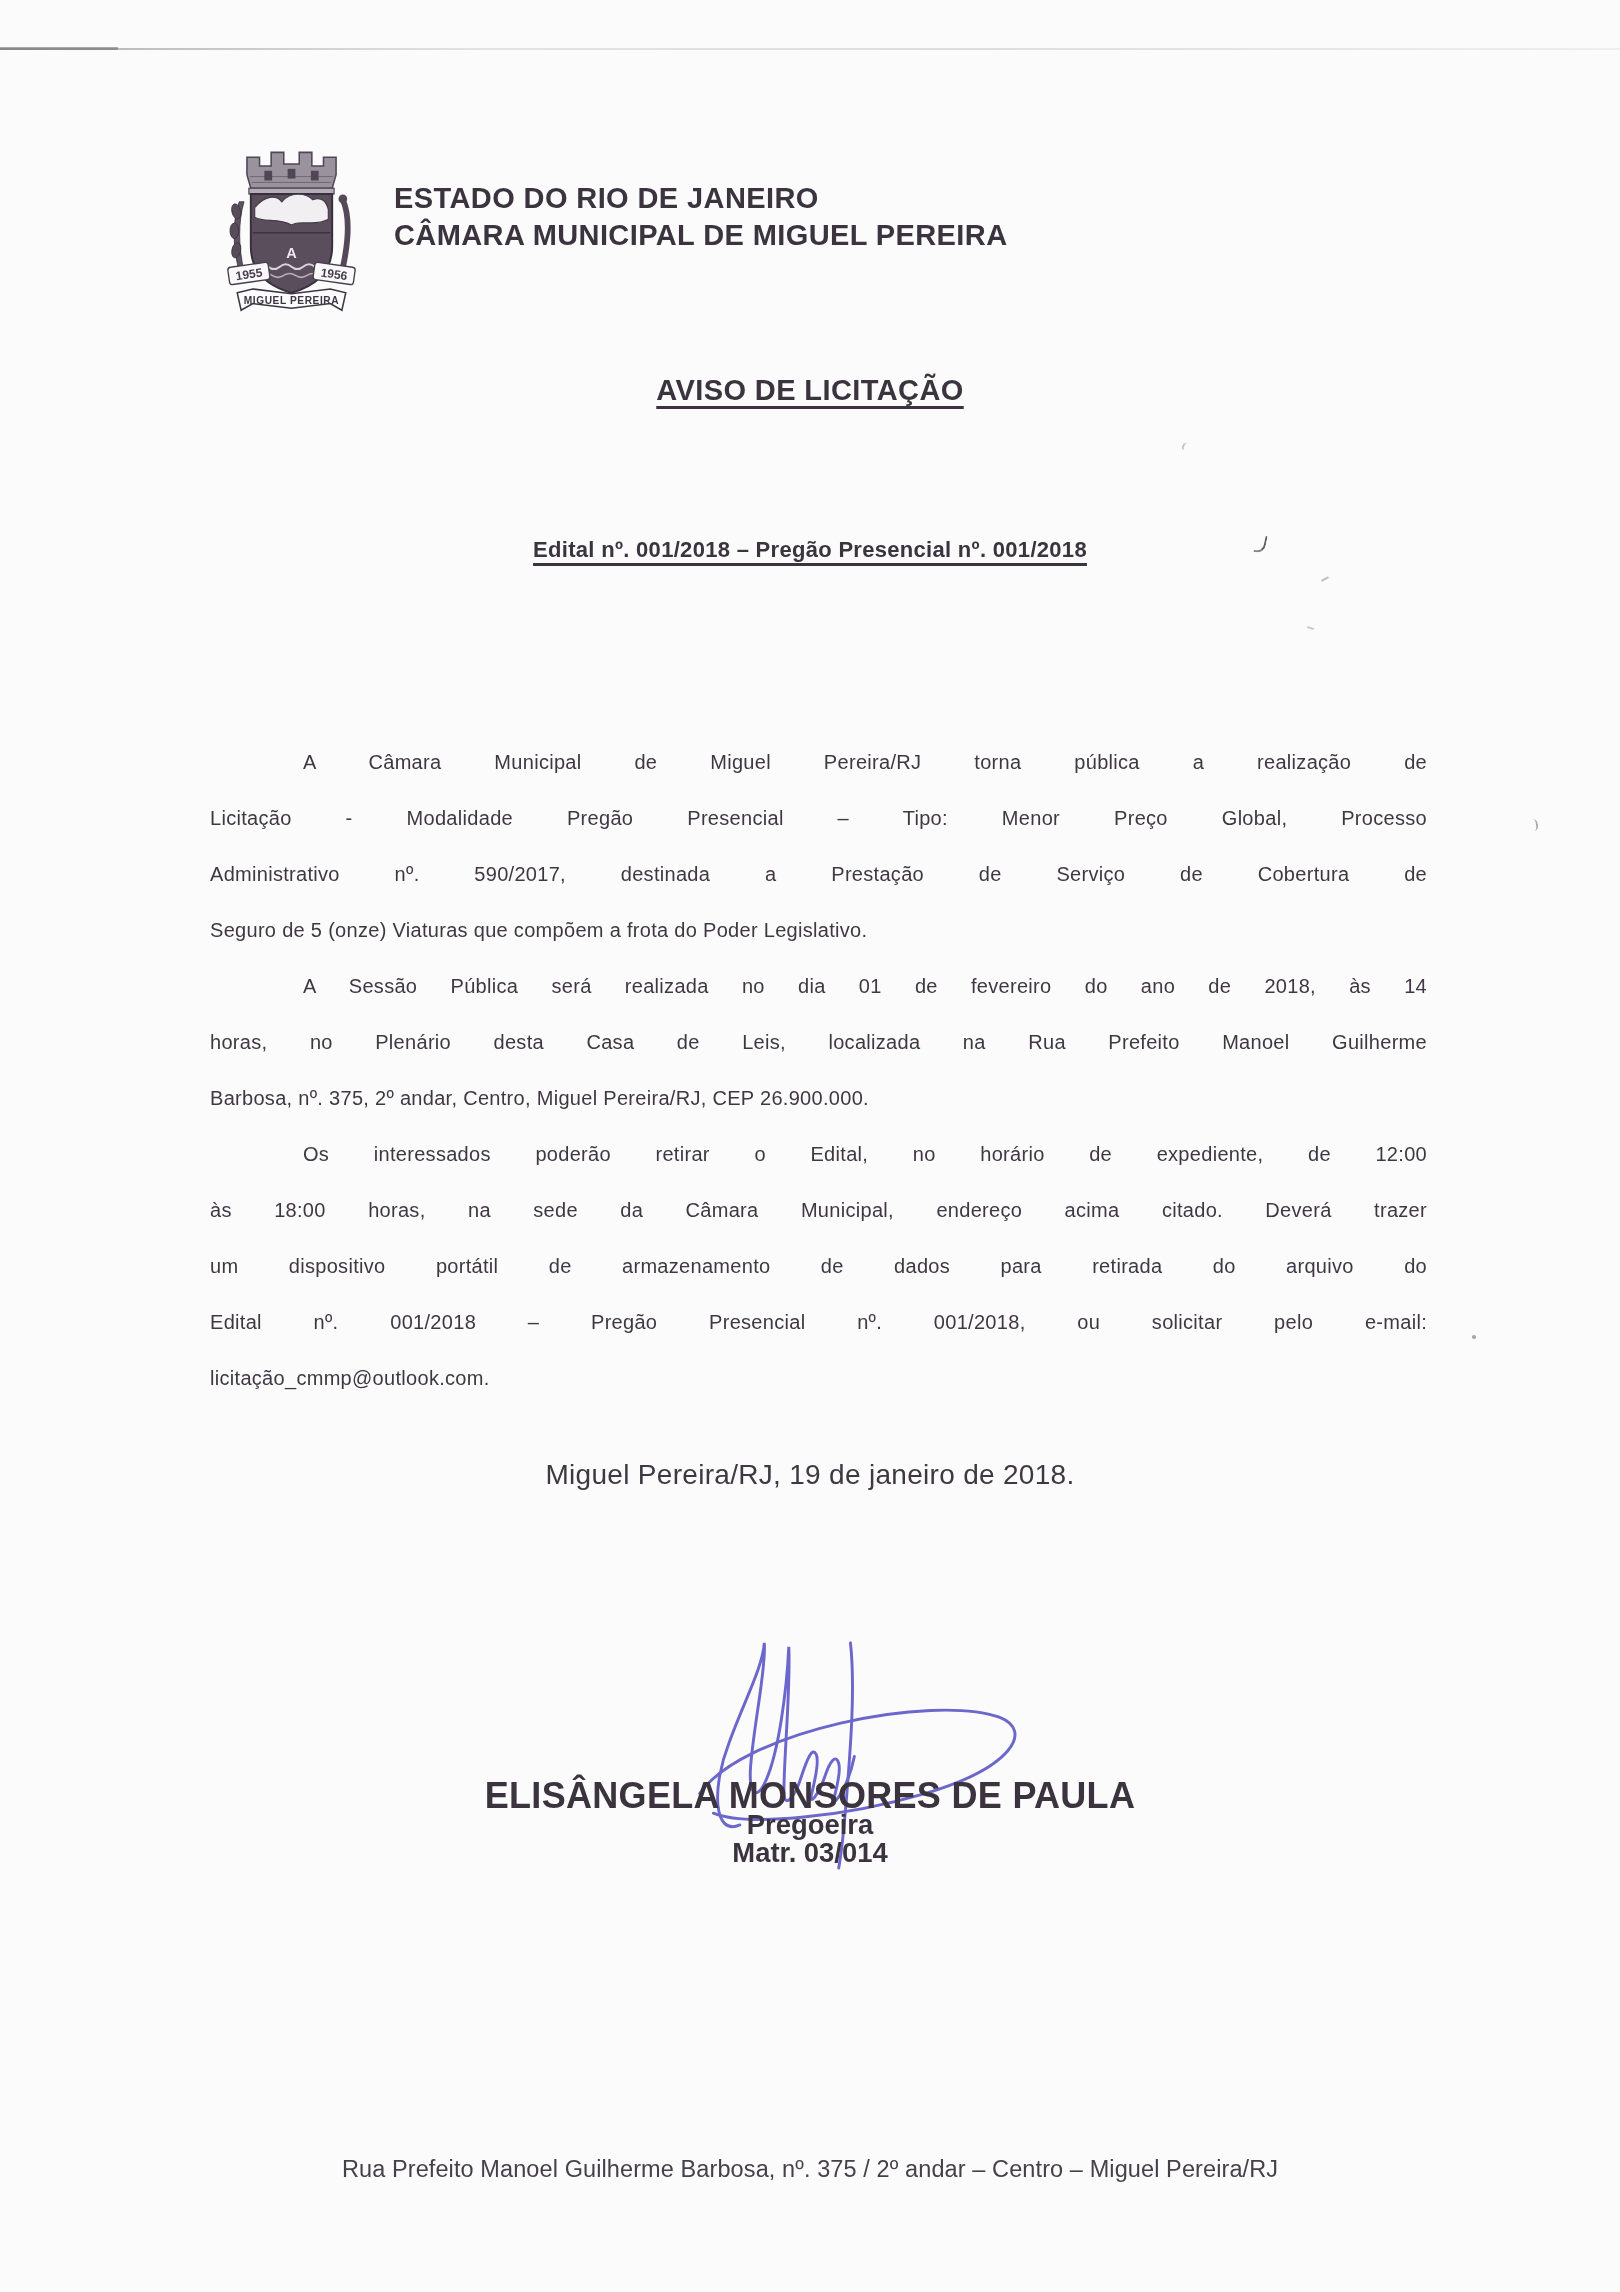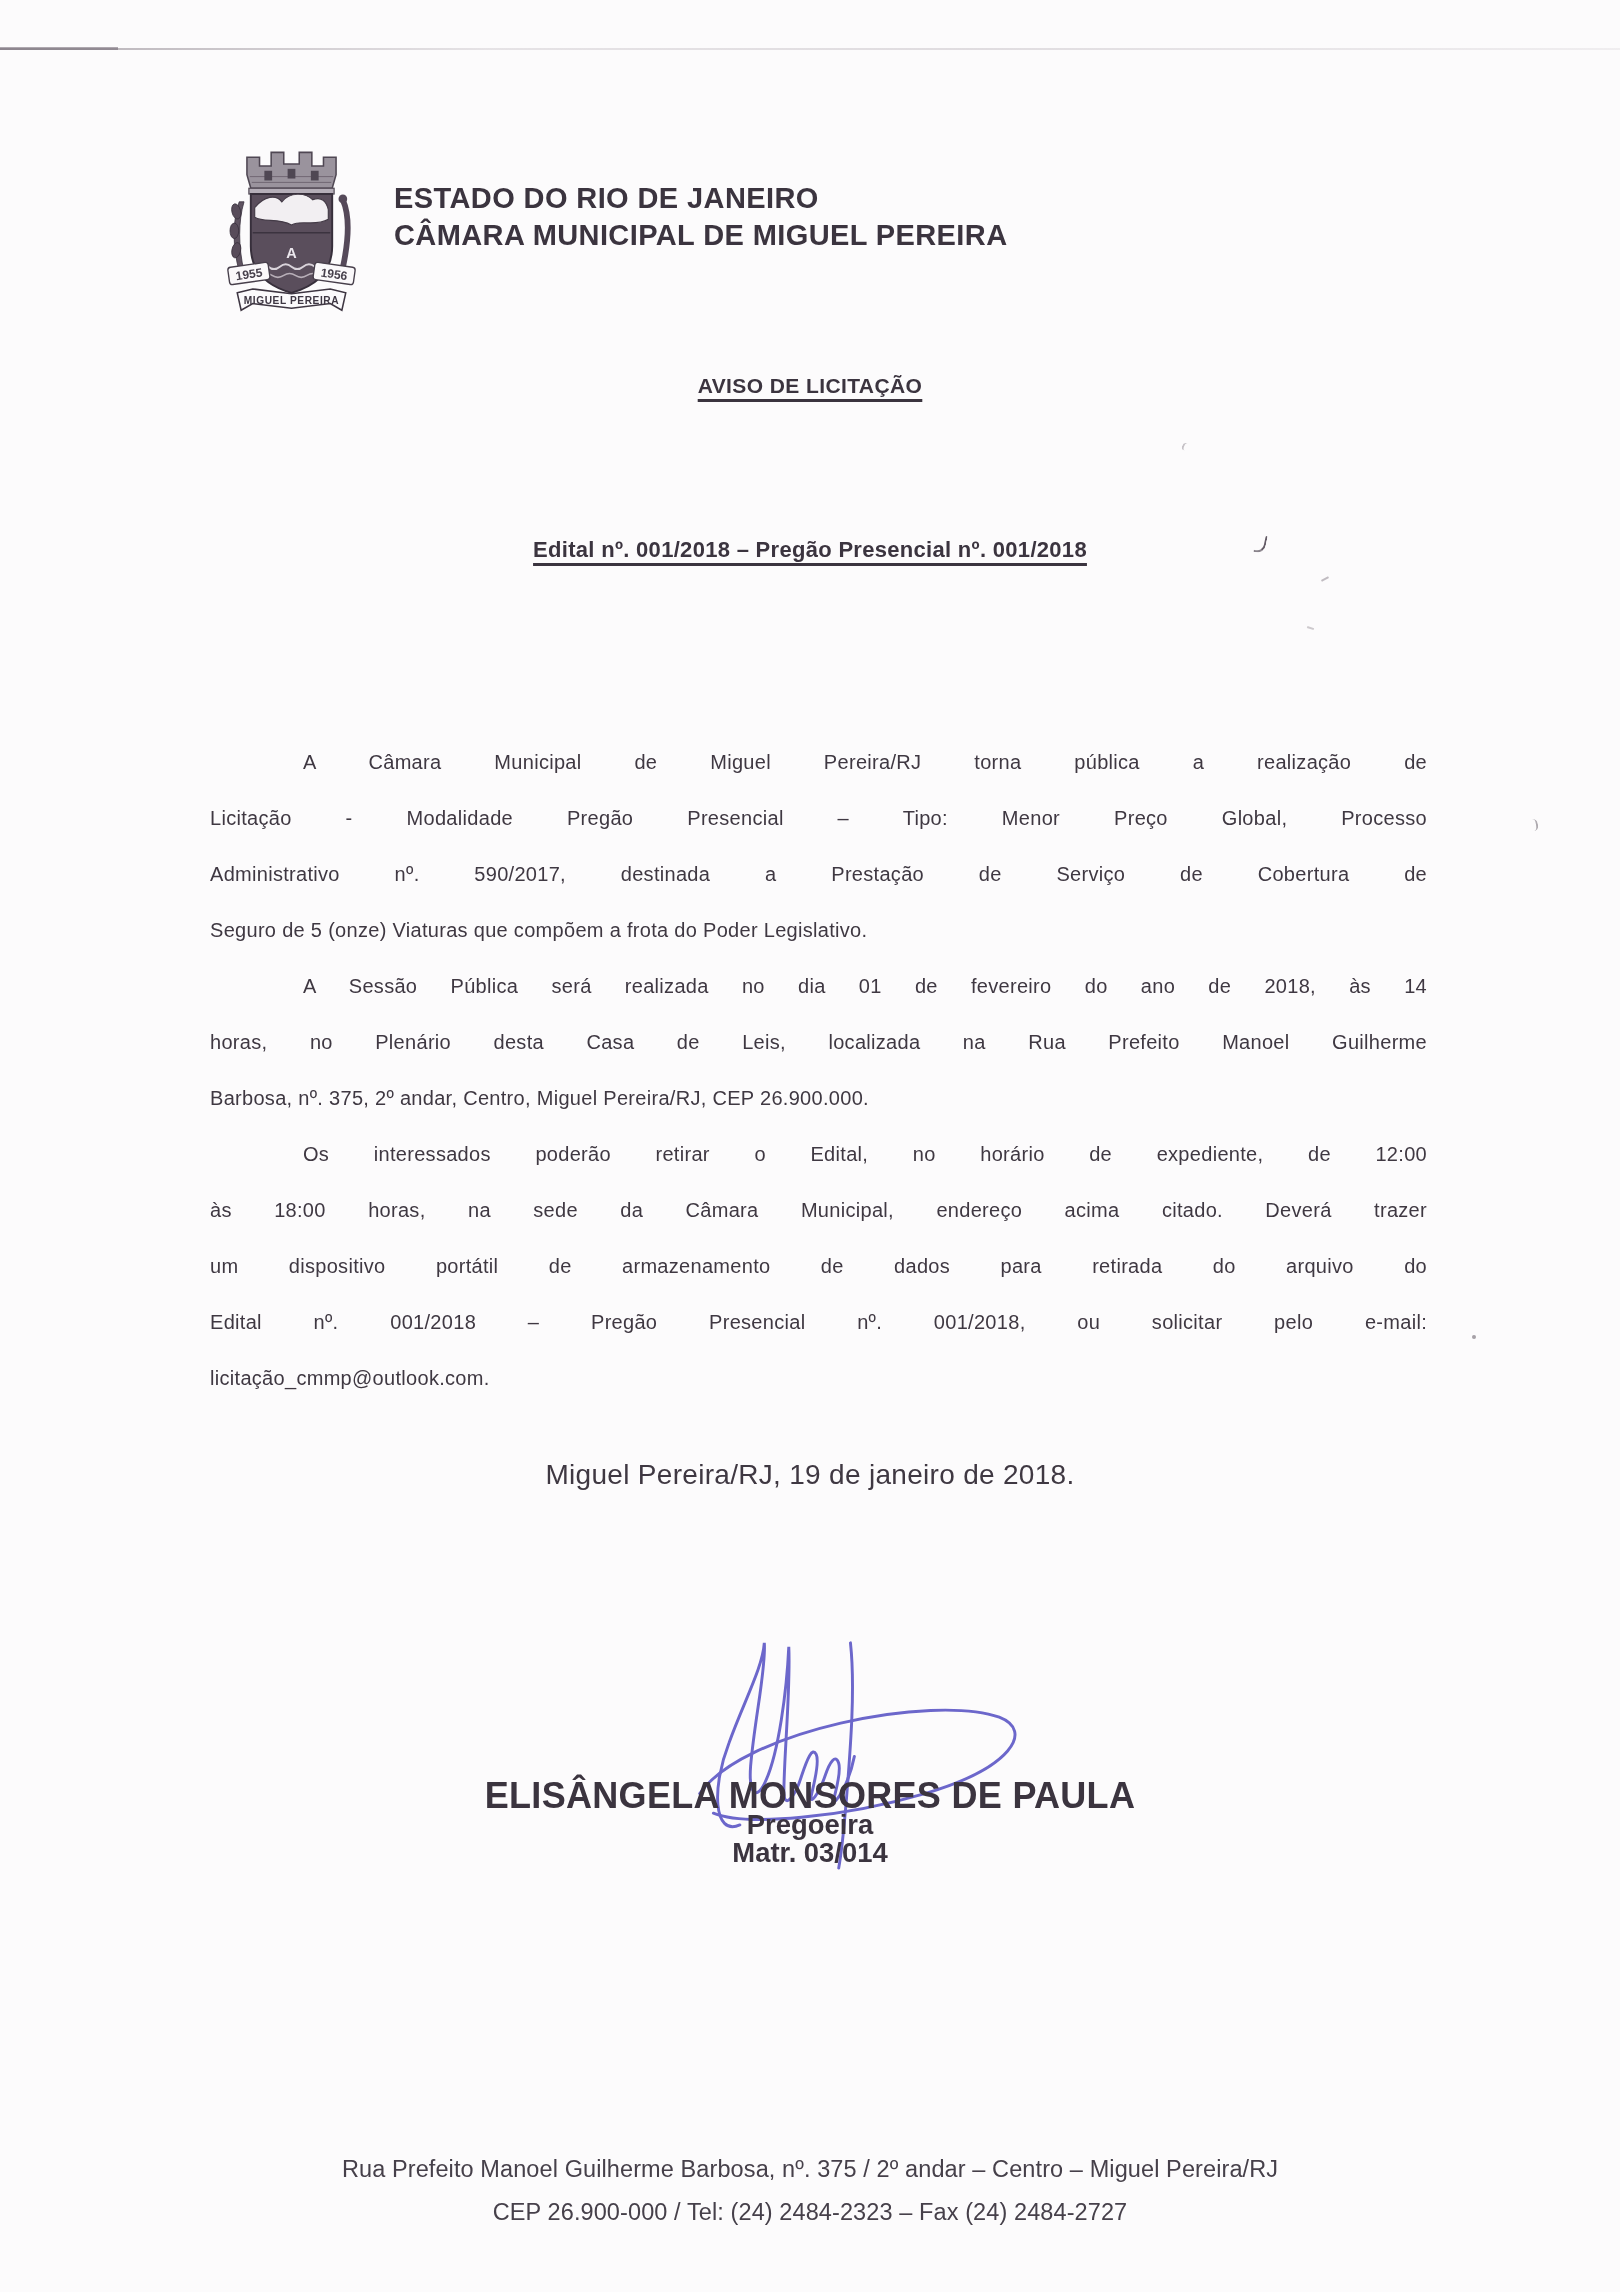--- a/index.html
+++ b/index.html
@@ -32,7 +32,7 @@
 
   
   .center-row{position:absolute;left:0;width:1620px;text-align:center;}
-  .doc-title{top:374px;font-weight:bold;font-size:21px;color:#3b343f;letter-spacing:0.4px;}
+  .doc-title{top:374px;font-weight:bold;font-size:29px;color:#3b343f;letter-spacing:0.4px;}
   .doc-title span, .doc-subtitle span{
     text-decoration:underline;text-decoration-thickness:2.9px;text-underline-offset:5.9px;}
   .doc-subtitle{top:537px;font-weight:bold;font-size:22px;color:#3b343f;letter-spacing:0.3px;}

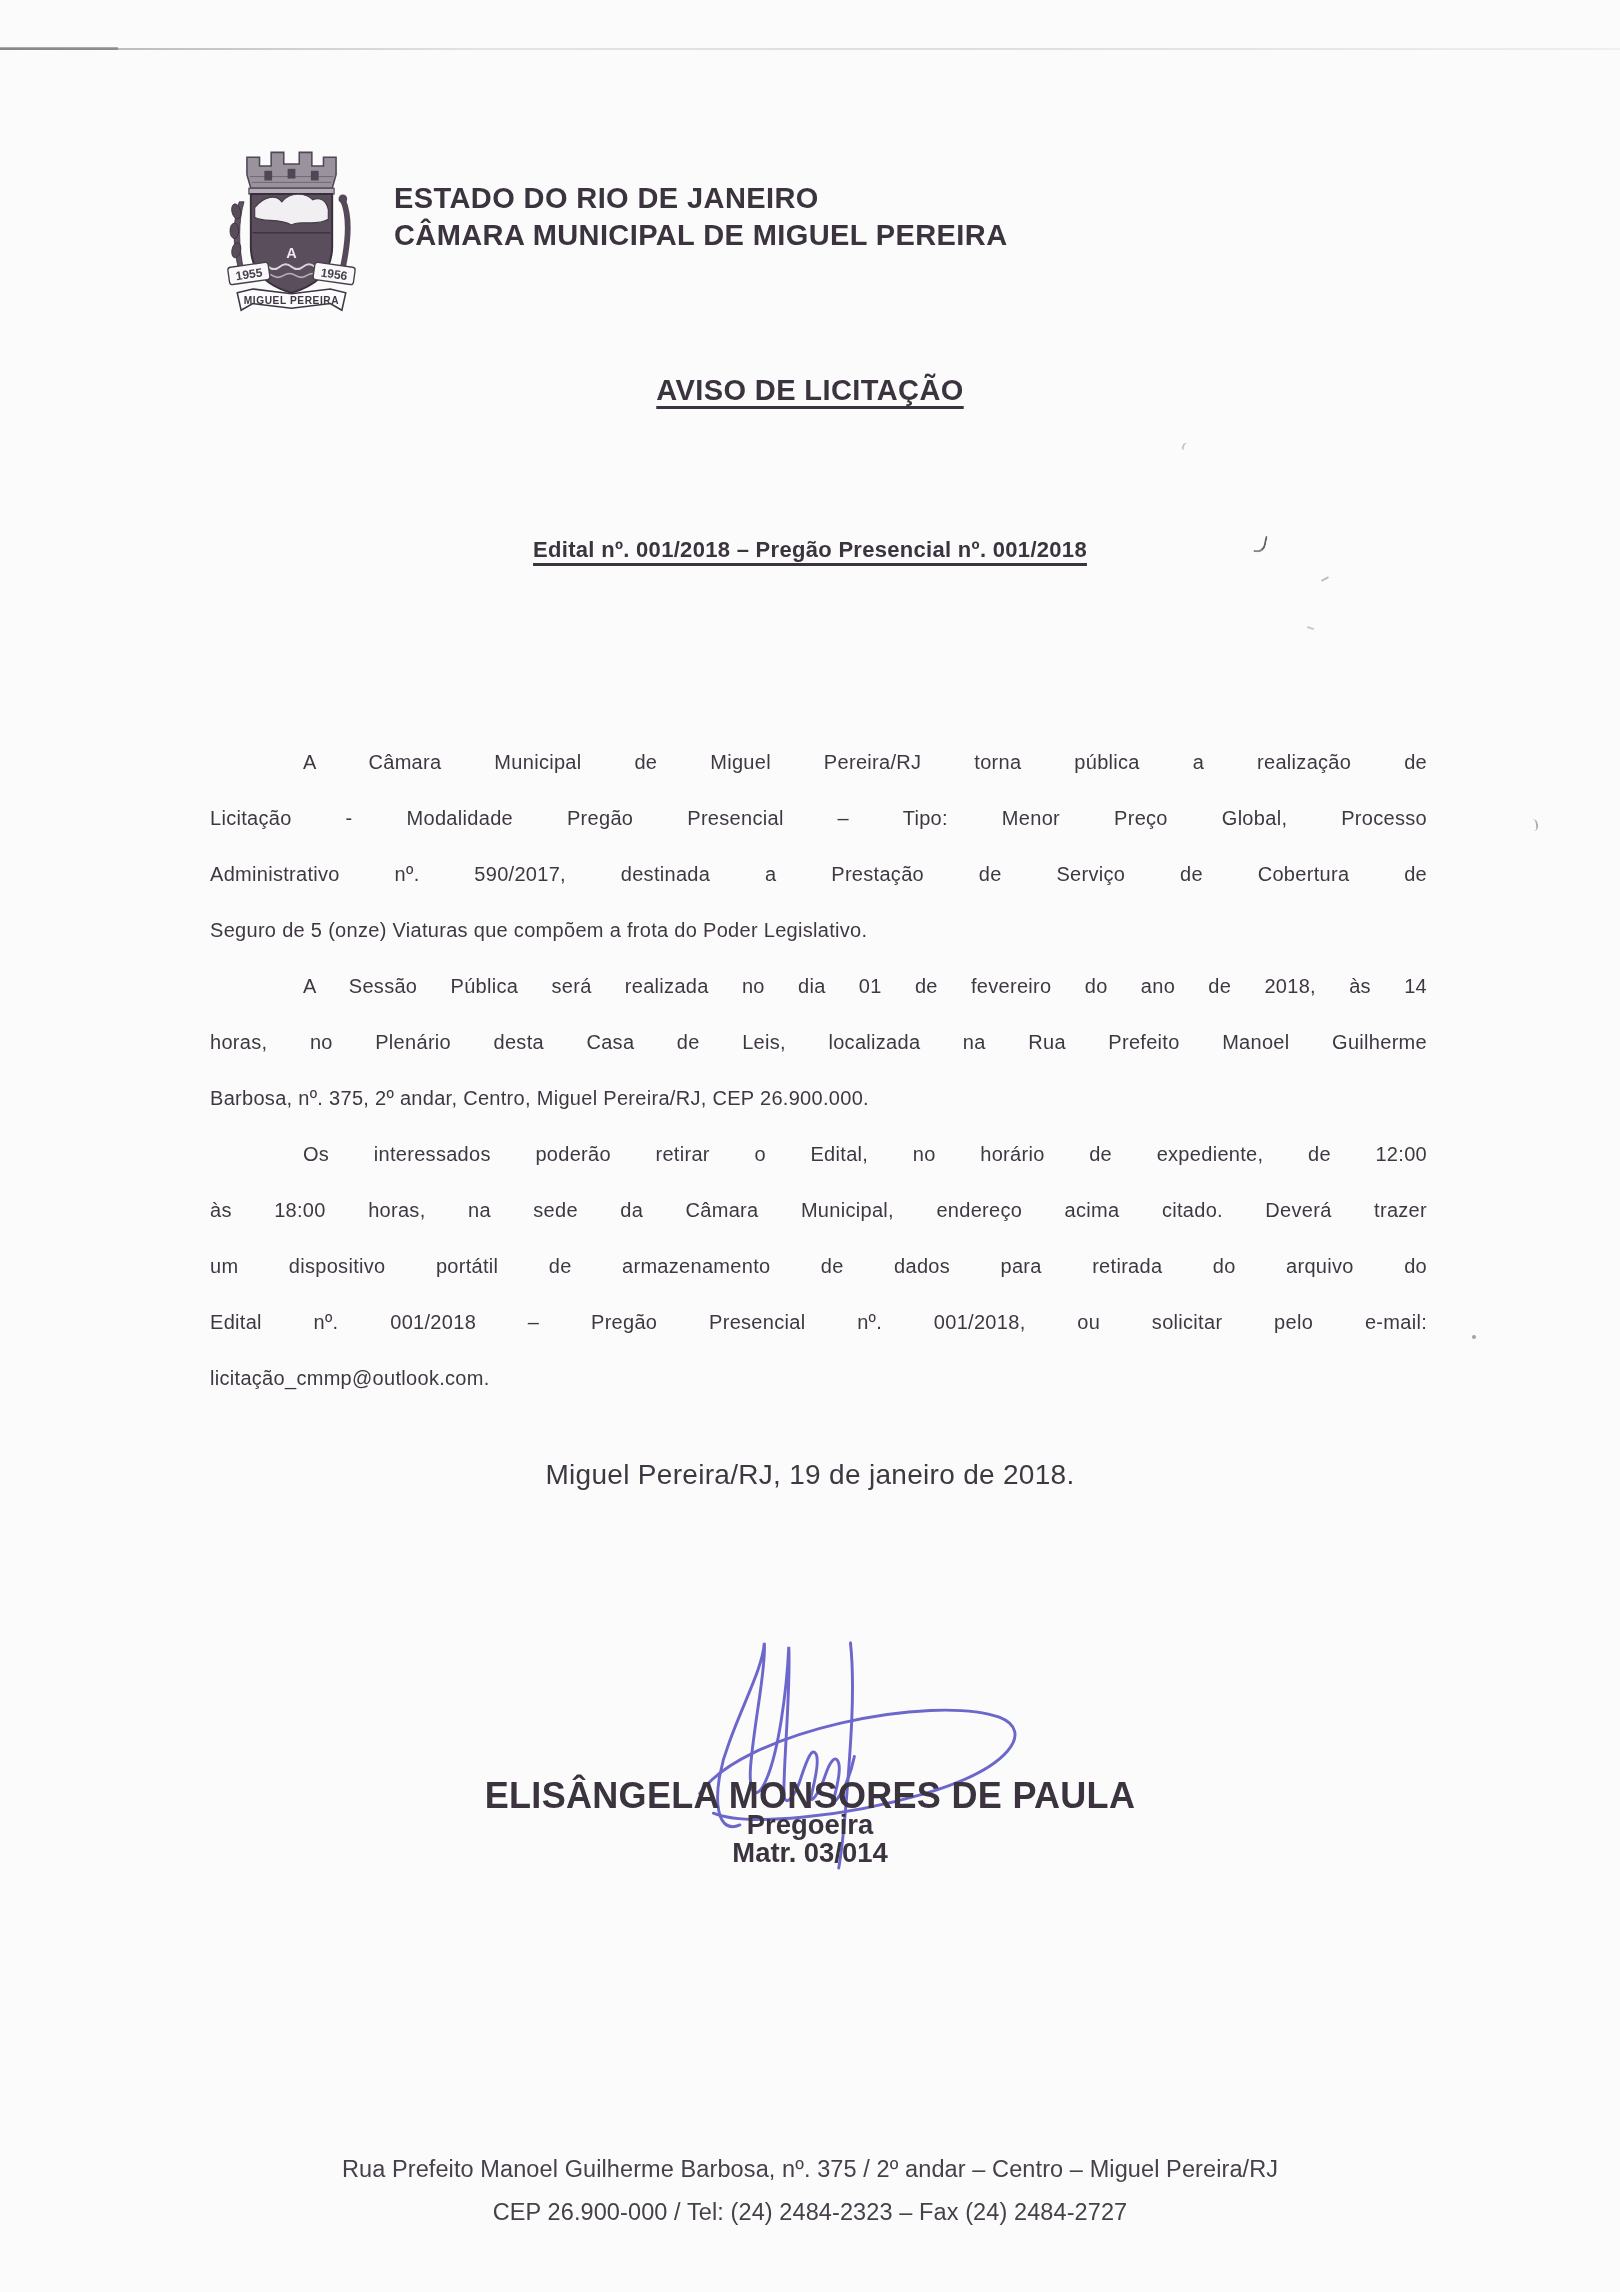--- a/index.html
+++ b/index.html
@@ -159,7 +159,6 @@
 
   <div class="center-row footer">
     <div>Rua Prefeito Manoel Guilherme Barbosa, nº. 375 / 2º andar – Centro – Miguel Pereira/RJ</div>
-    <div>CEP 26.900-000 / Tel: (24) 2484-2323 – Fax (24) 2484-2727</div>
   </div>
 
 </div>

